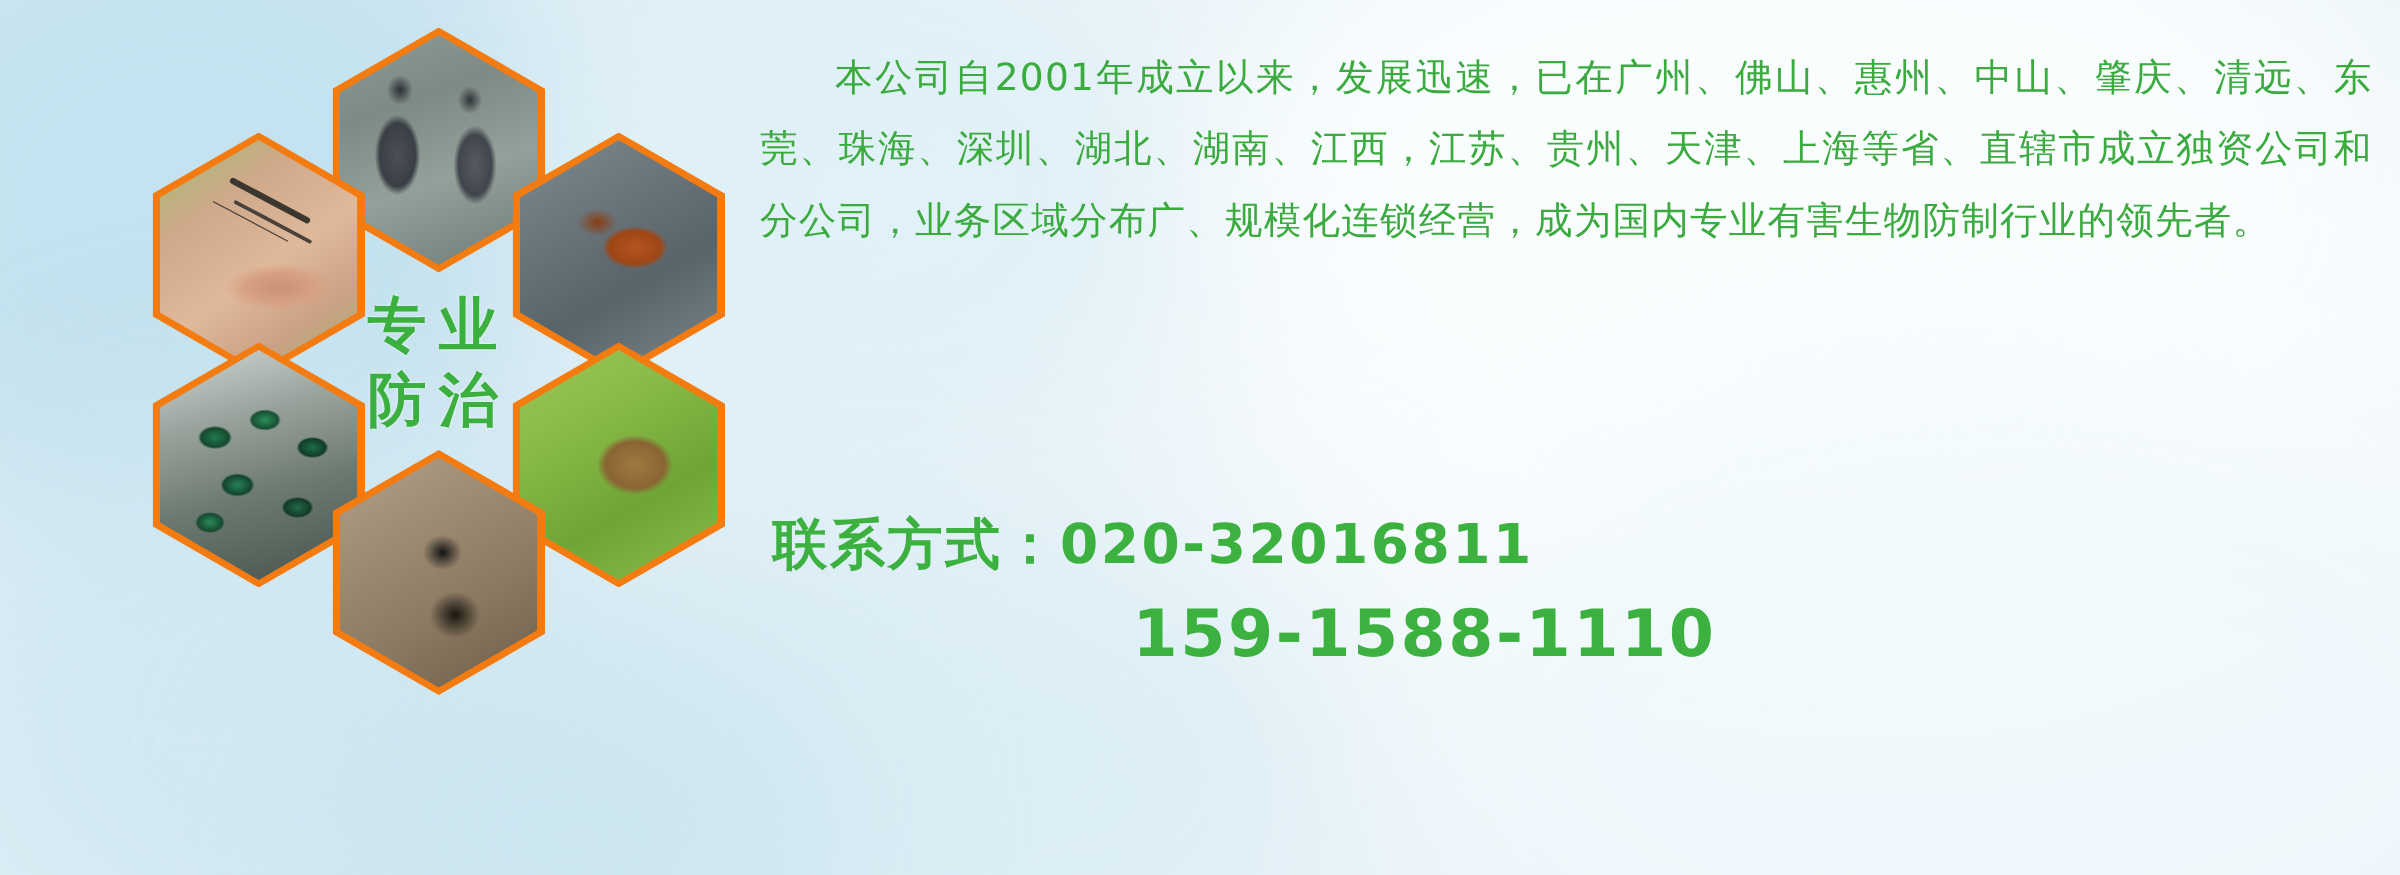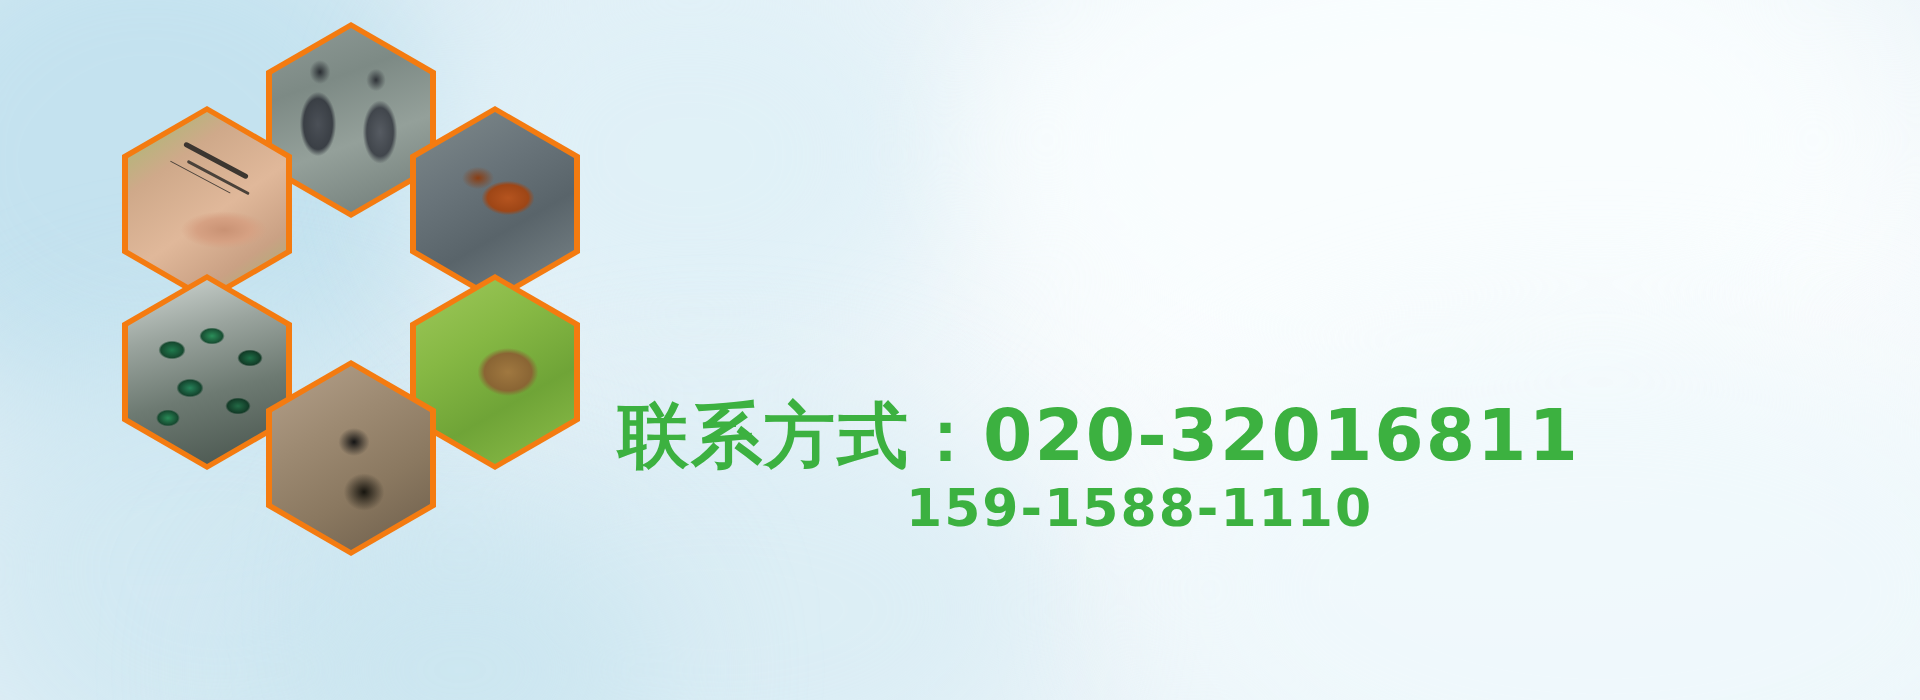--- a/index.html
+++ b/index.html
@@ -158,6 +158,9 @@
 
   </div>
 
+  <div id="copy">
+    <div id="paragraph">本公司自2001年成立以来，发展迅速，已在广州、佛山、惠州、中山、肇庆、清远、东莞、珠海、深圳、湖北、湖南、江西，江苏、贵州、天津、上海等省、直辖市成立独资公司和分公司，业务区域分布广、规模化连锁经营，成为国内专业有害生物防制行业的领先者。</div>
+  </div>
 
   <div id="contact">
     <div id="contact-line-1" class="contact-line">联系方式：020-32016811</div>

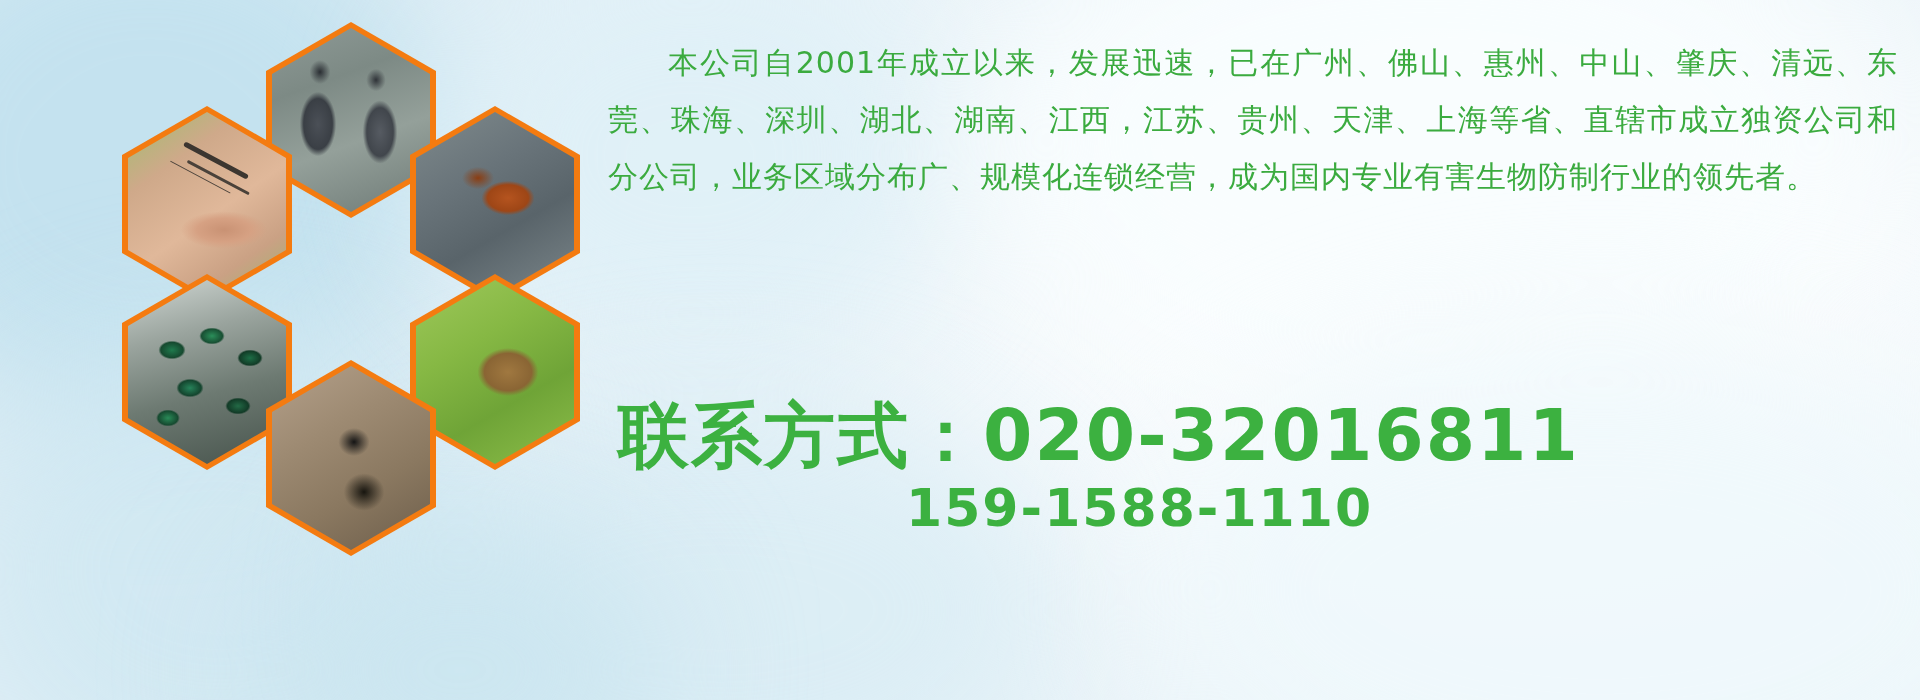--- a/index.html
+++ b/index.html
@@ -156,6 +156,10 @@
         </div>
     </div>
 
+    <div class="hc-text">
+      <span>专业</span>
+      <span>防治</span>
+    </div>
   </div>
 
   <div id="copy">

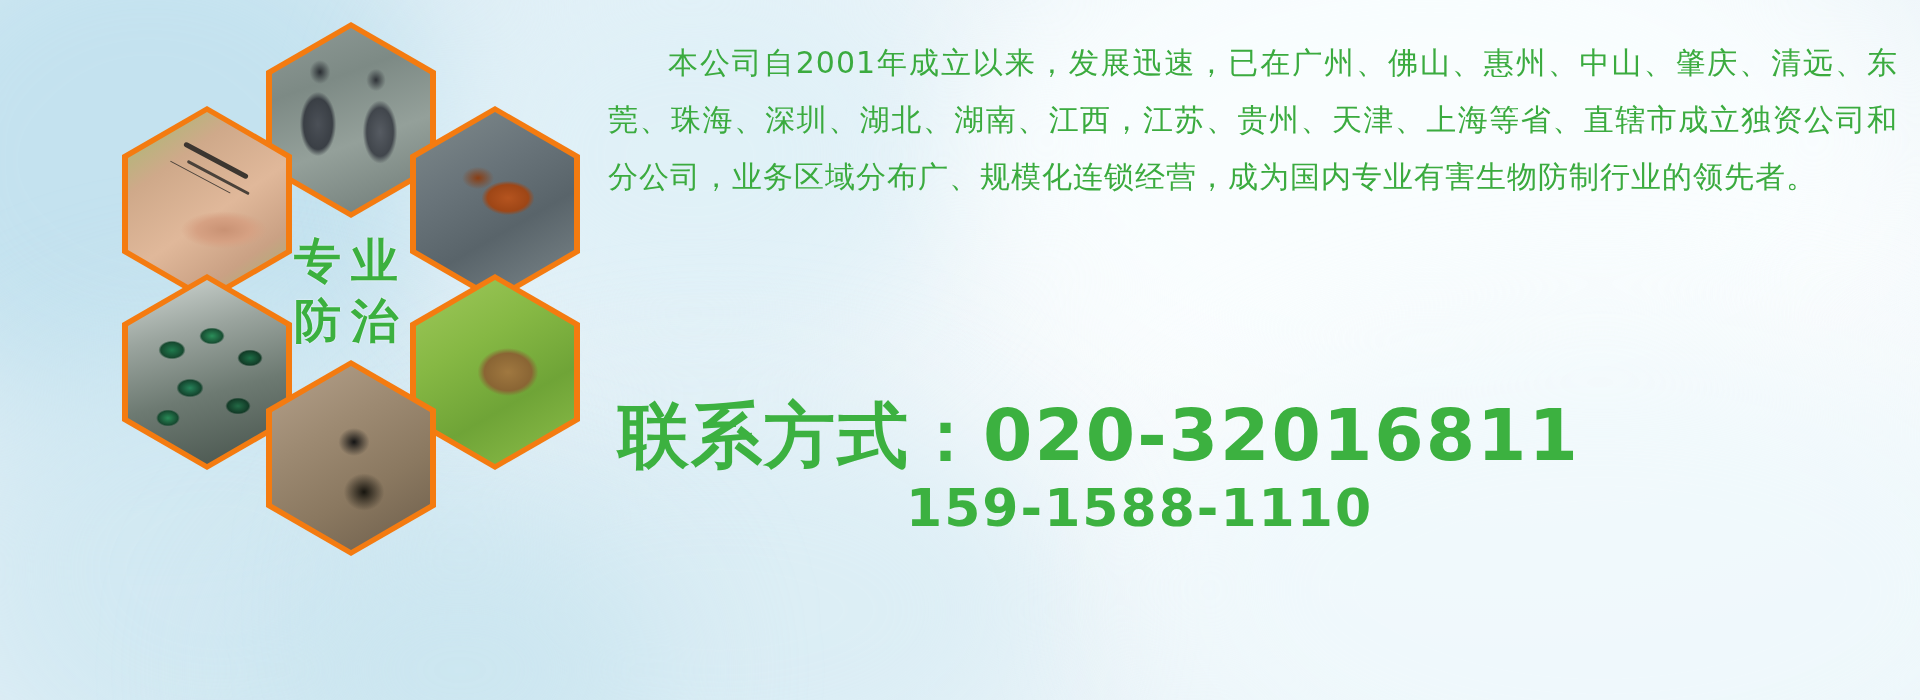--- a/index.html
+++ b/index.html
@@ -102,7 +102,7 @@
     color:#3cb140;font-weight:700;letter-spacing:2px;white-space:nowrap;
     font-family:"DejaVu Sans","Liberation Sans",sans-serif;
   }
-  #contact-line-1{font-size:71px;line-height:72px;}
+  #contact-line-1{font-size:44px;line-height:72px;}
   #contact-line-2{font-size:52px;line-height:72px;padding-left:288px;}
 </style>
 </head>

